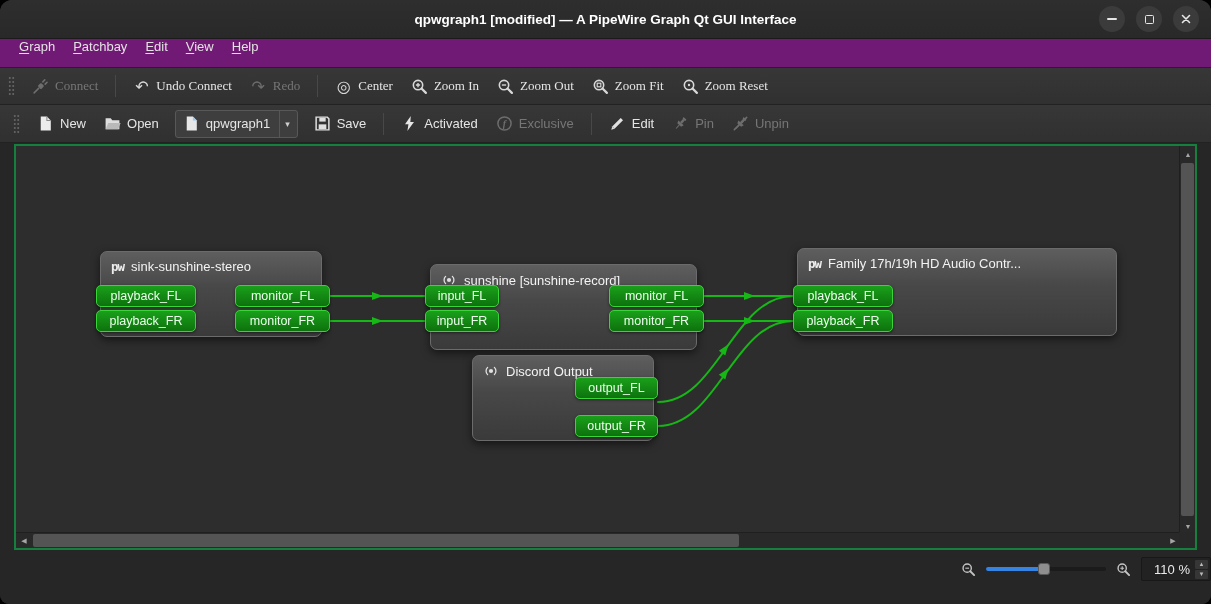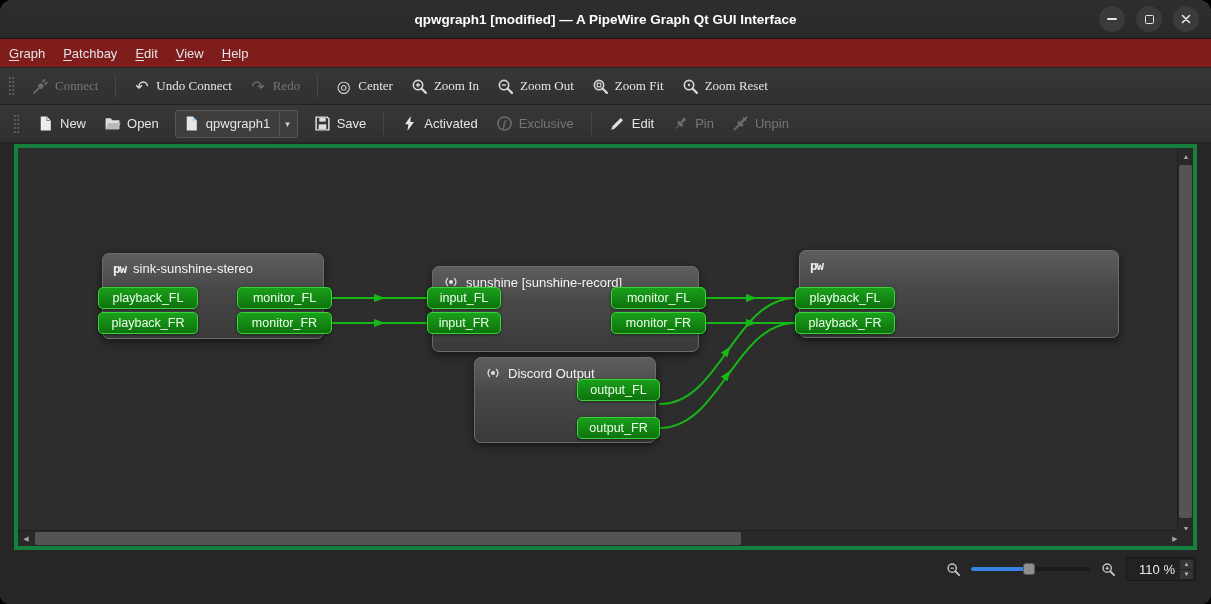--- a/index.html
+++ b/index.html
@@ -19,7 +19,7 @@
   .wbtn .sq  { width:9px; height:9px; border:1.5px solid #e6e6e6; border-radius:1.5px; }
 
   
-  .menubar { height:29px; background:#7f1d1d; display:flex; align-items:center; 
+  .menubar { height:29px; background:#701a75; display:flex; align-items:flex-start; padding-left:10px;
              border-bottom:1px solid #222; flex:none; }
   .menu-item { display:flex; align-items:center; padding:0 9px; color:#e3e3e3; font-size:13px; }
   .mn { text-decoration:underline; text-underline-offset:2px; }

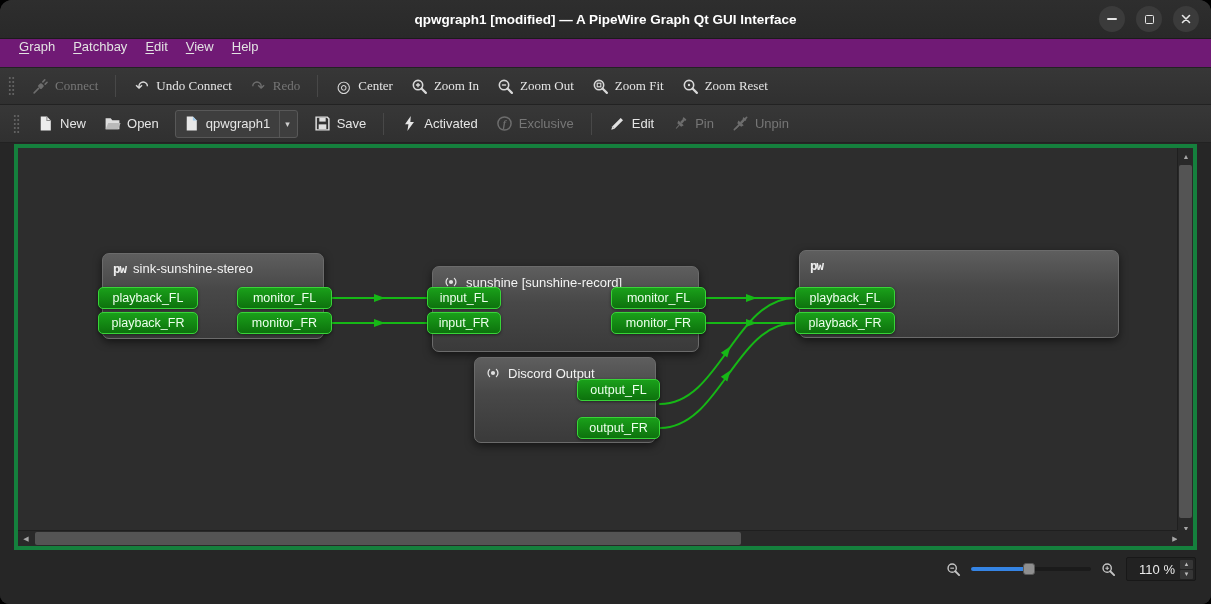--- a/index.html
+++ b/index.html
@@ -45,7 +45,7 @@
 
   
   .main { height:408px; padding:1px 14px 0; background:#262626; flex:none; }
-  .canvas-frame { position:relative; width:1183px; height:406px; border:4px solid #15803d; background:#2d2d2d; }
+  .canvas-frame { position:relative; width:1183px; height:406px; border:2px solid #15803d; background:#2d2d2d; }
   .canvas { position:absolute; left:0; top:0; width:1165px; height:388px; overflow:hidden; background:#2d2d2d; }
   .wires { position:absolute; left:0; top:0; }
   .wire { fill:none; stroke:#16b816; stroke-width:2; stroke-linecap:round; }

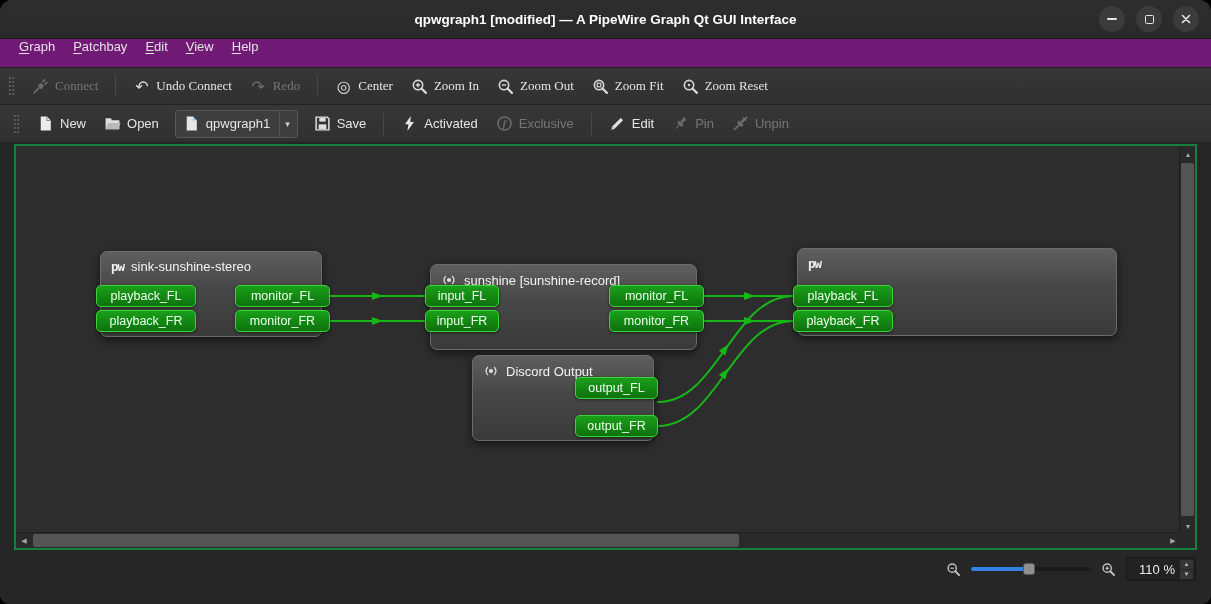--- a/index.html
+++ b/index.html
@@ -329,6 +329,7 @@
         <div class="node" style="left:781px;top:102px;width:320px;height:88px">
           <div class="node-header">
             <span class="pw-logo">pw</span>
+            <span class="node-title">Family 17h/19h HD Audio Contr...</span>
           </div>
         </div>
         <div class="port" style="left:777px;top:139px;width:100px">playback_FL</div>

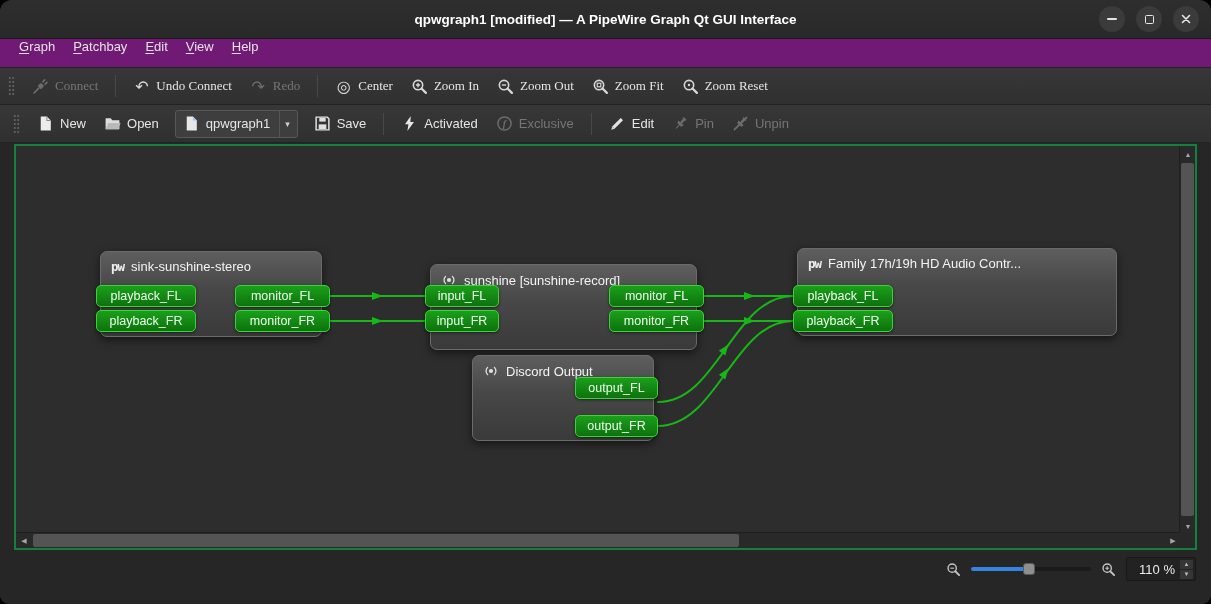--- a/index.html
+++ b/index.html
@@ -75,7 +75,7 @@
 
   
   .statusbar { height:36px; display:flex; align-items:center; justify-content:flex-end;
-               padding-right:15px; gap:10px; background:#262626; flex:none; }
+               gap:10px; background:#262626; flex:none; }
   .sicon { width:15px; height:15px; color:#c4c4c4; }
   .slider { position:relative; width:120px; height:16px; }
   .slider .track { position:absolute; top:6px; left:0; width:120px; height:4px; background:#1b1b1b; border-radius:2px; }

